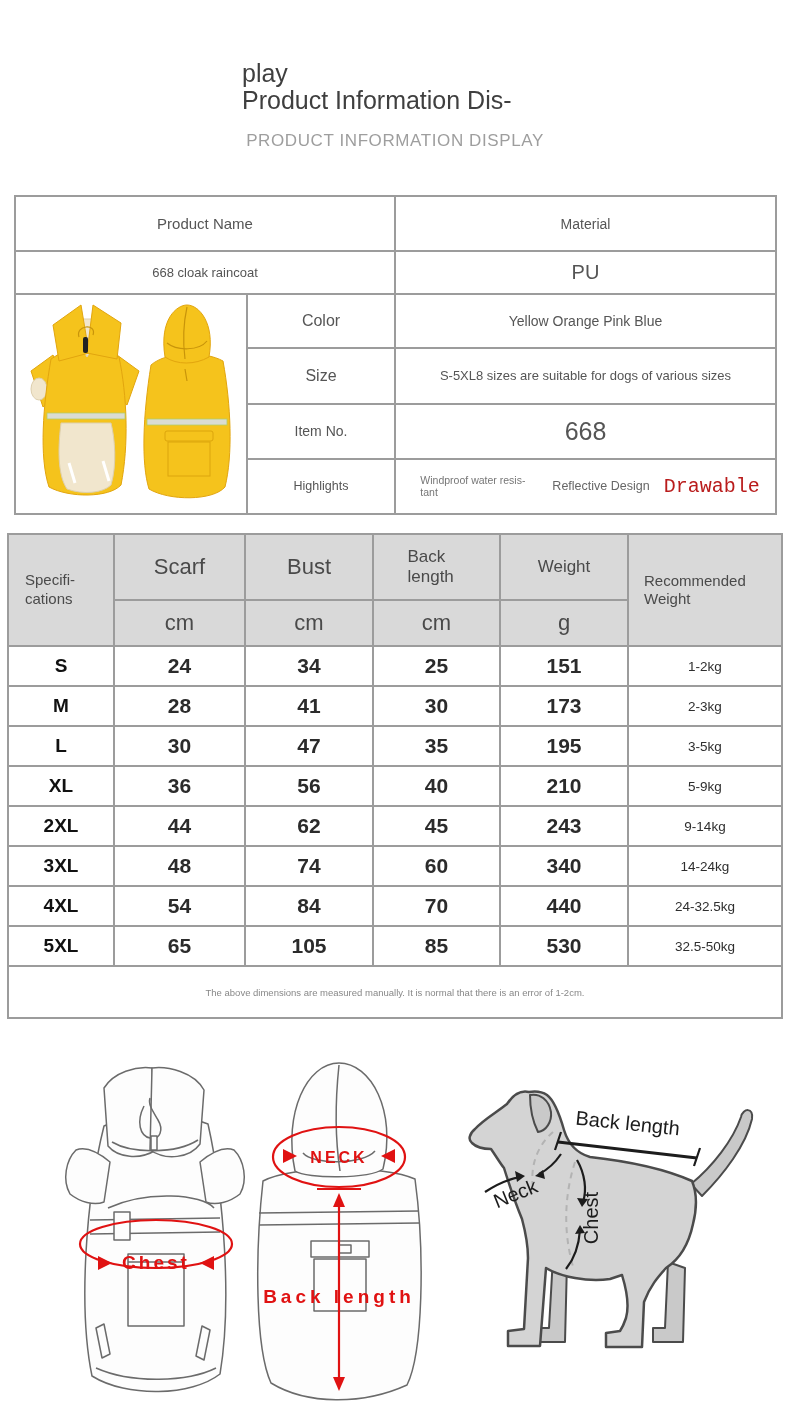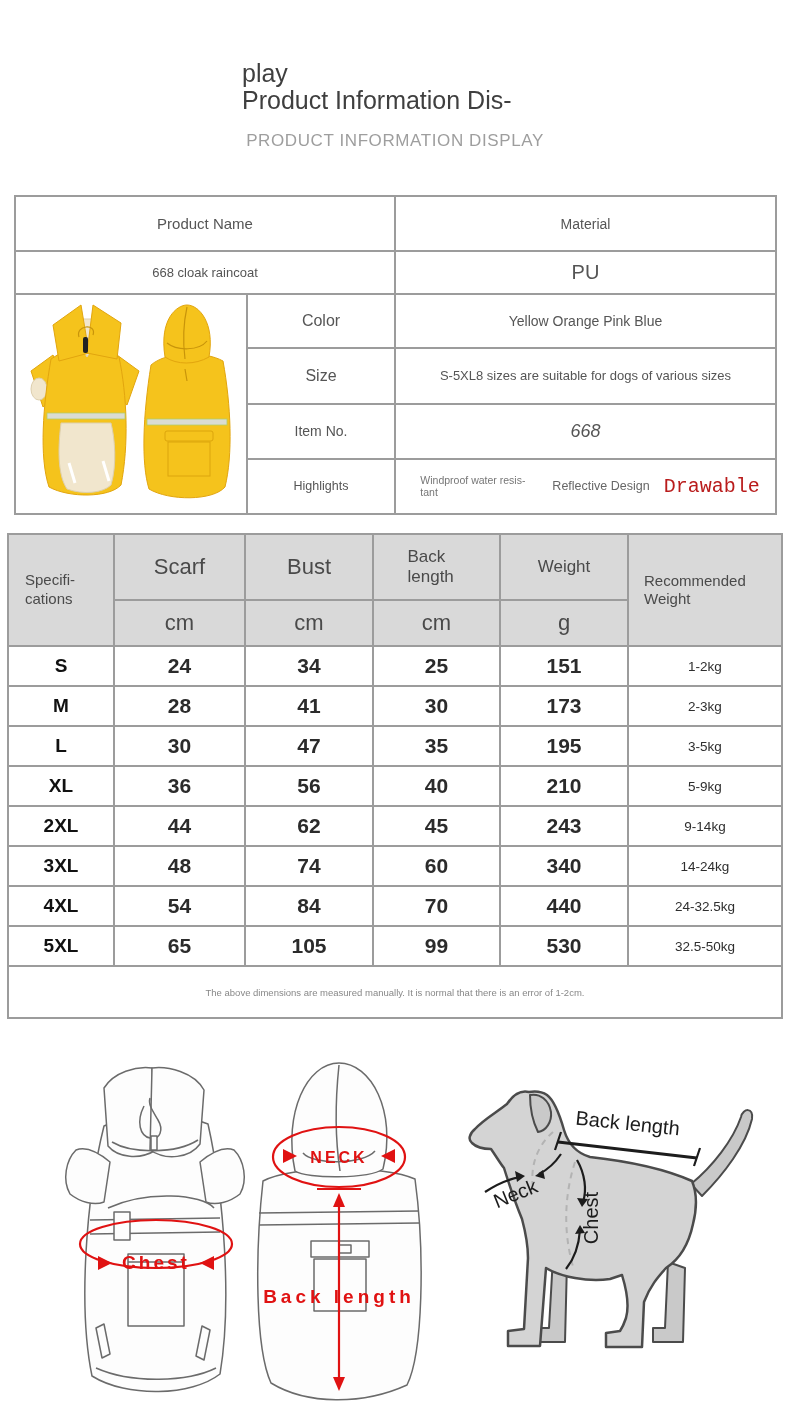--- a/index.html
+++ b/index.html
@@ -25,7 +25,7 @@
   .t-label    { font-size:16px; color:#565656; }
   .t-small    { font-size:13px; color:#5c5c5c; }
   .t-colorval { font-size:14px; color:#5f5f5f; }
-  .t-itemval  { font-size:18px; color:#3a3a3a;font-style:italic; }
+  .t-itemval  { font-size:25px; color:#3a3a3a; }
   .t-hl-label { font-size:12.5px; color:#767676; }
   .hl-cell { display:flex; align-items:center; justify-content:center; gap:14px;padding-left:9px; }
   .hl-1 { font-size:10.5px; color:#767676; width:118px; text-align:left; line-height:1.2; }

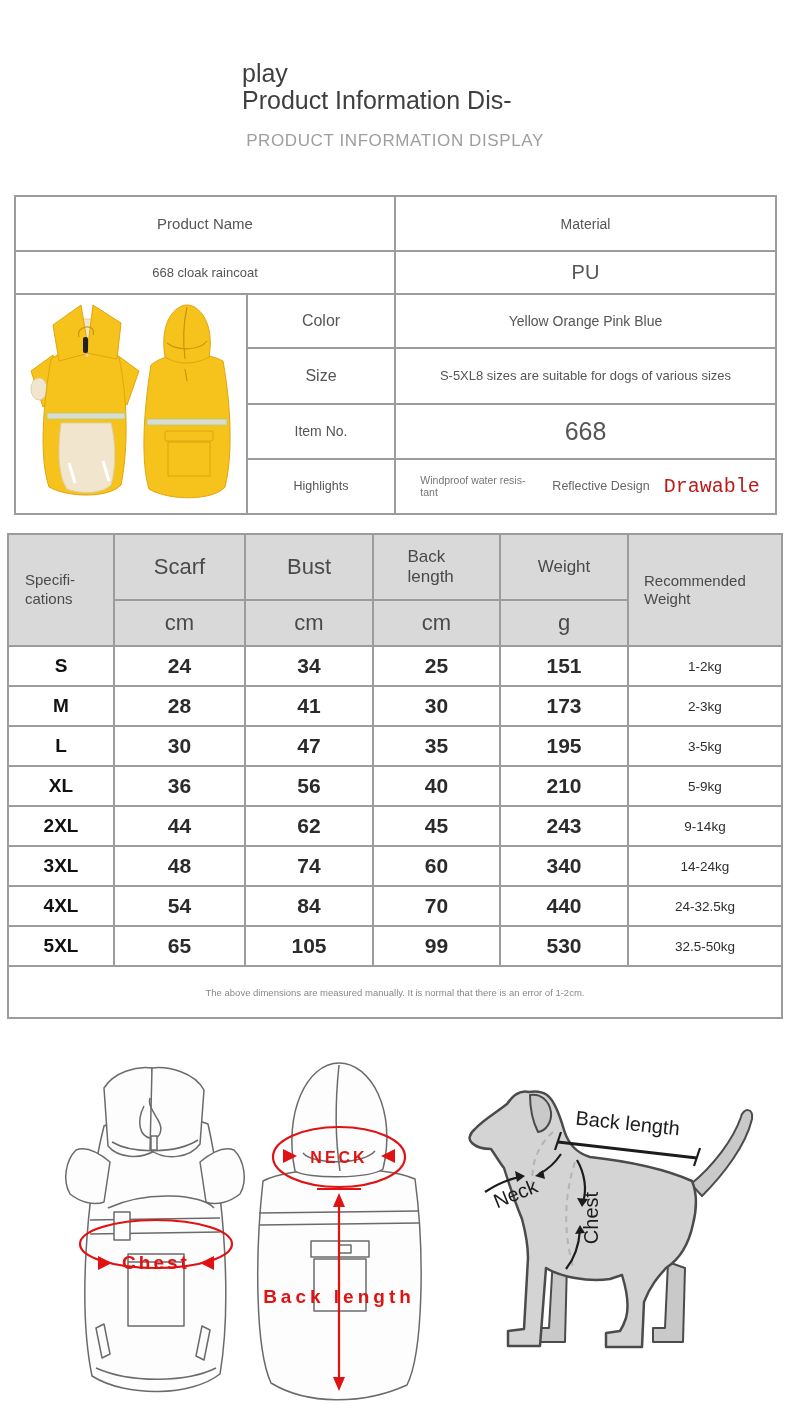--- a/index.html
+++ b/index.html
@@ -235,7 +235,7 @@
       <td class="sz">5XL</td>
       <td class="val">65</td>
       <td class="val">105</td>
-      <td class="val">99</td>
+      <td class="val">85</td>
       <td class="val">530</td>
       <td class="rec">32.5-50kg</td>
     </tr>

